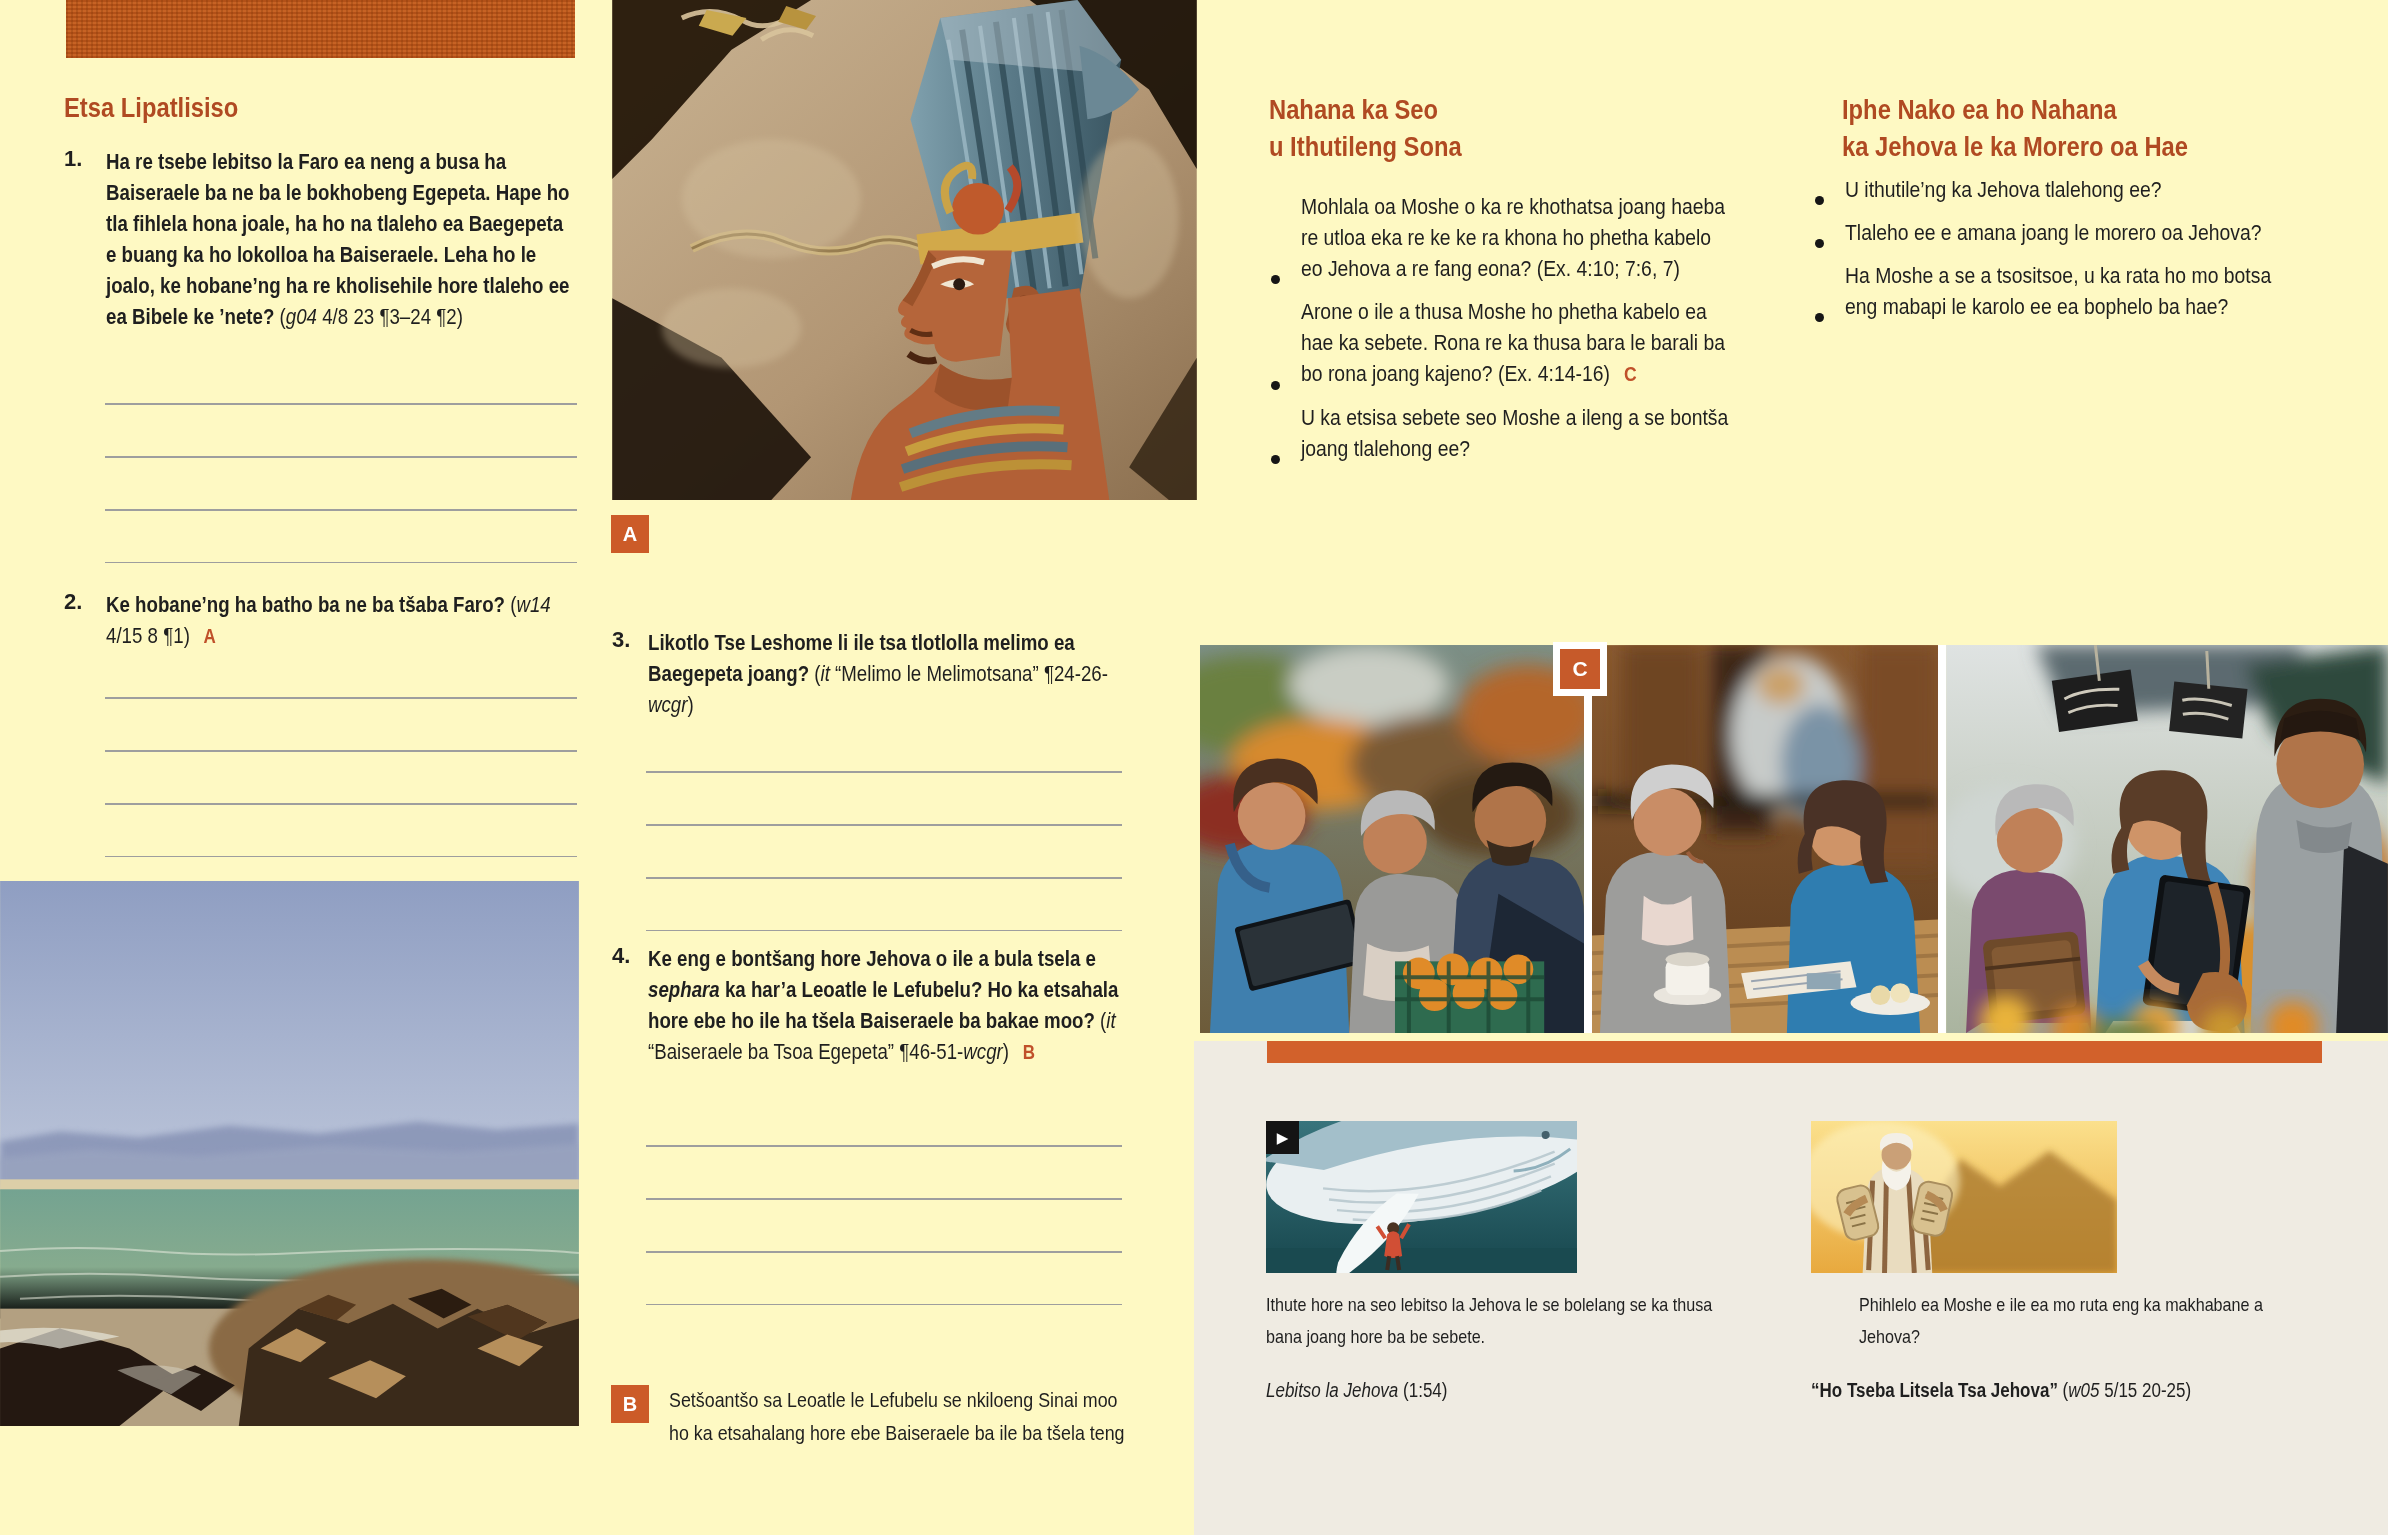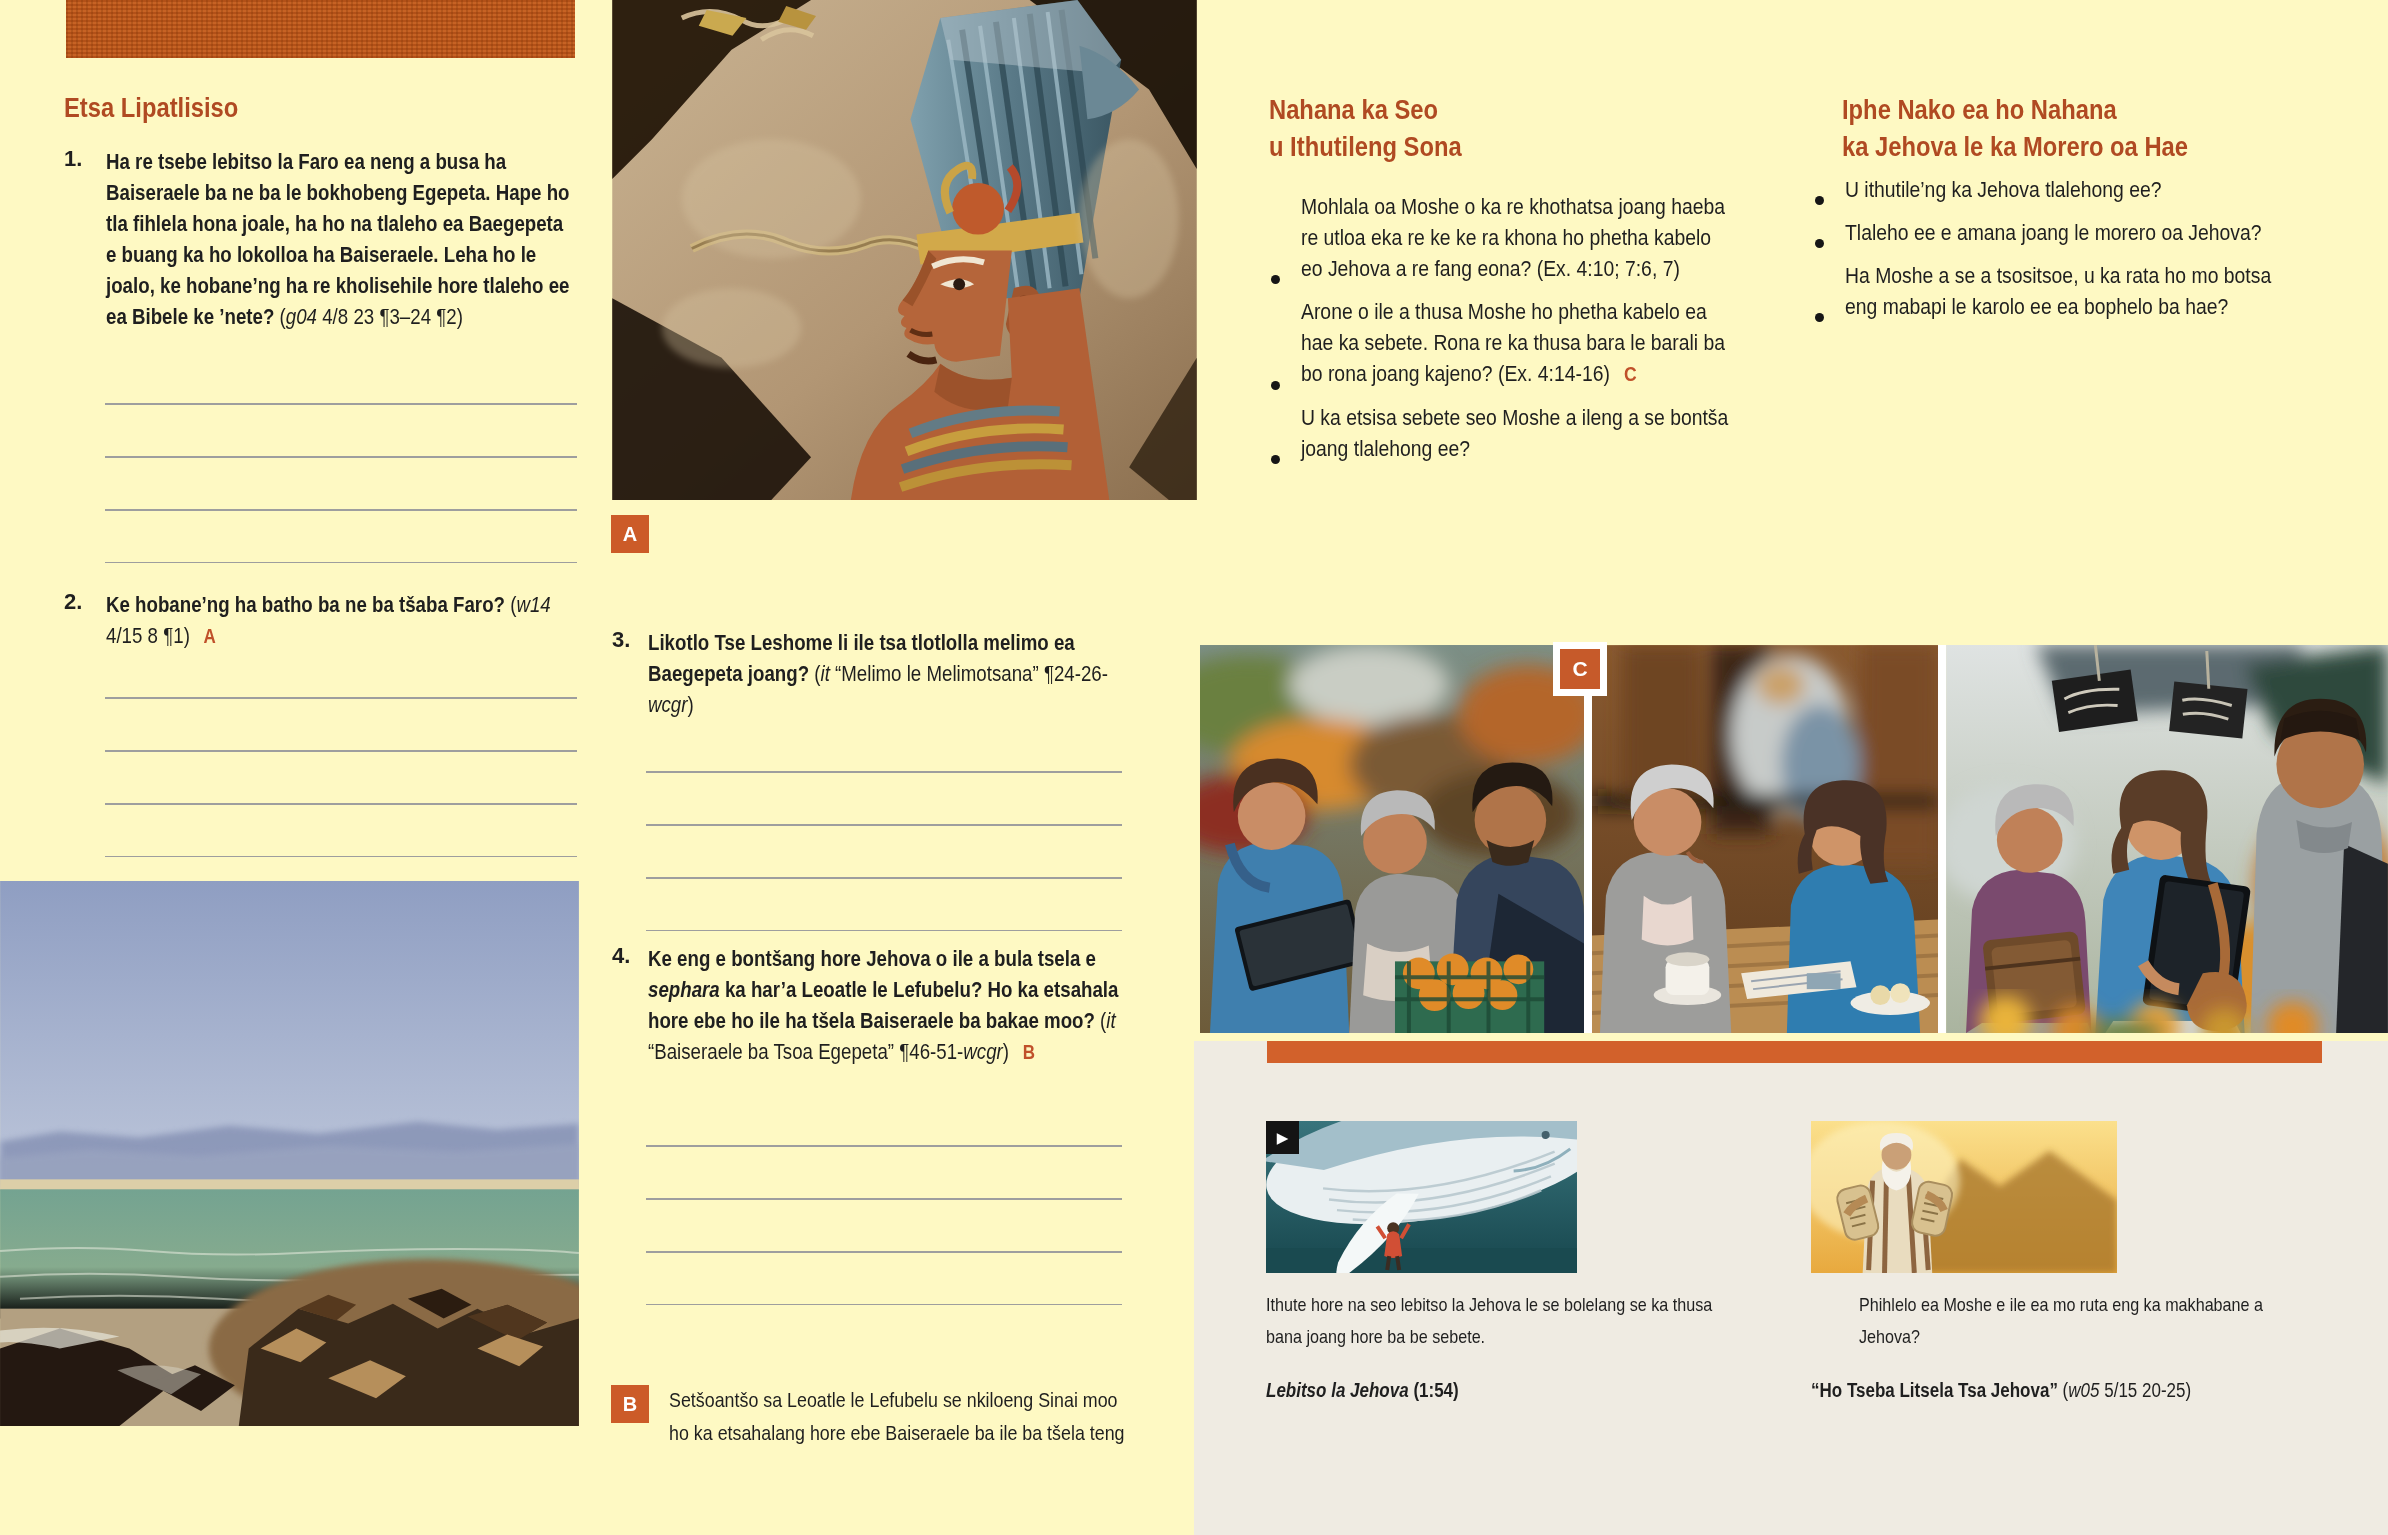--- a/index.html
+++ b/index.html
@@ -43,7 +43,7 @@
   .play{position:absolute;left:0;top:0;width:33px;height:33px;background:#141414;color:#fff;
         display:flex;align-items:center;justify-content:center;font-size:15px;}
   .lmcap{font-size:19px;line-height:32px;}
-  .lmtitle{font-size:20px;font-weight:bold;}
+  .lmtitle{font-size:20px;font-weight:normal;}
   .banner{position:absolute;left:66px;top:0;width:509px;height:58px;
      background:
        repeating-linear-gradient(90deg,rgba(120,50,5,.25) 0 2px,rgba(0,0,0,0) 2px 5px),

